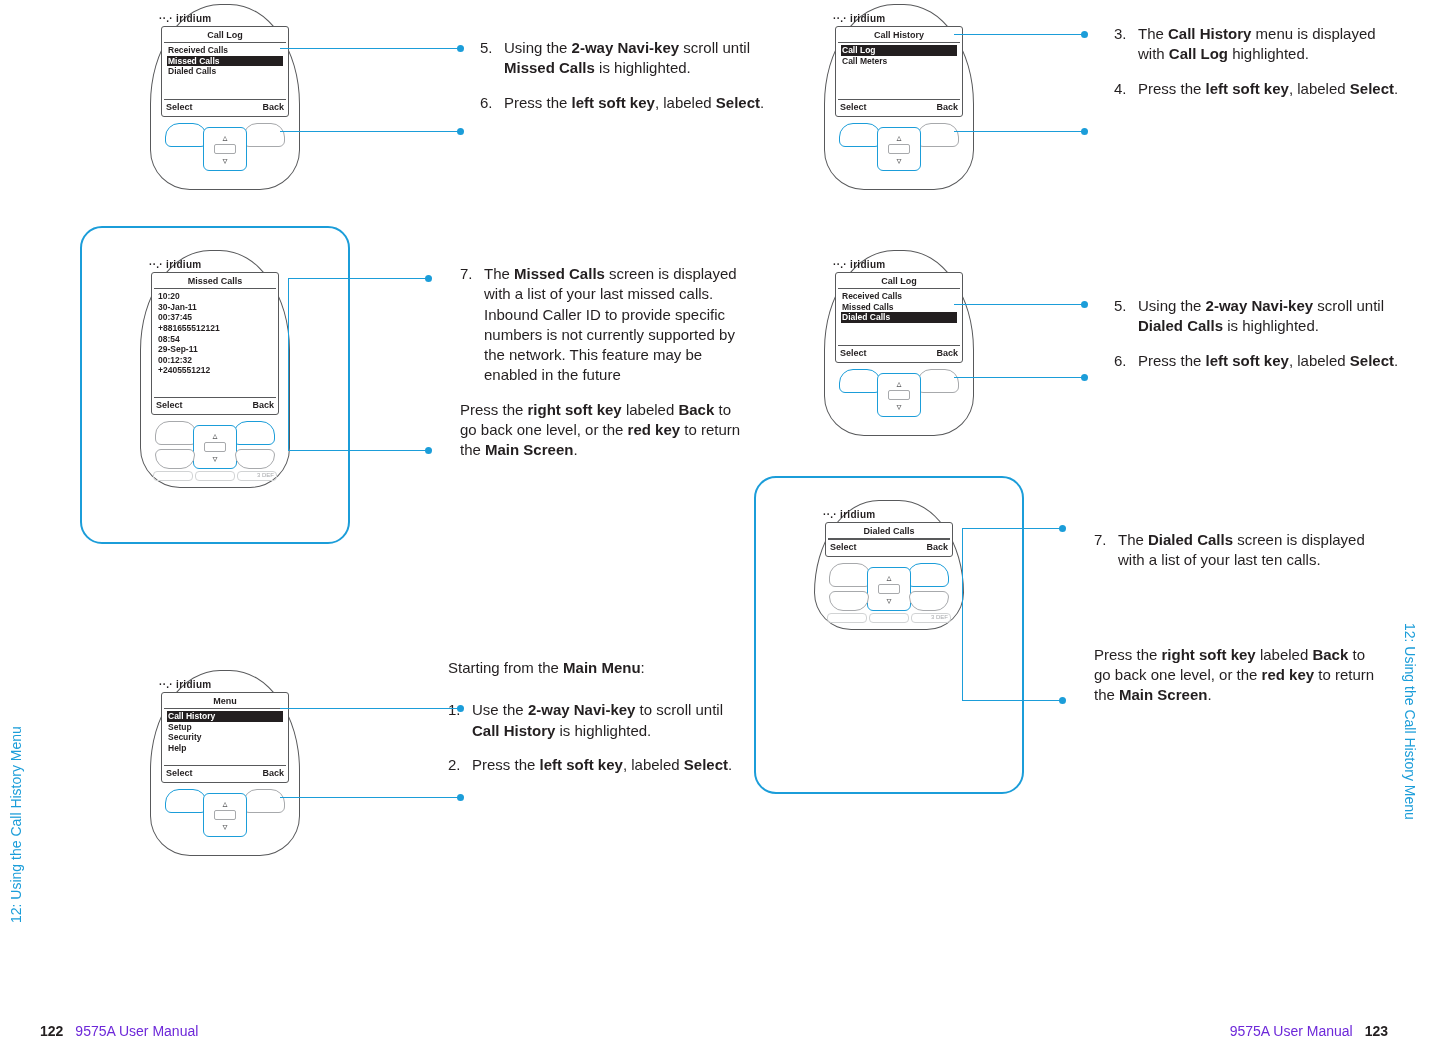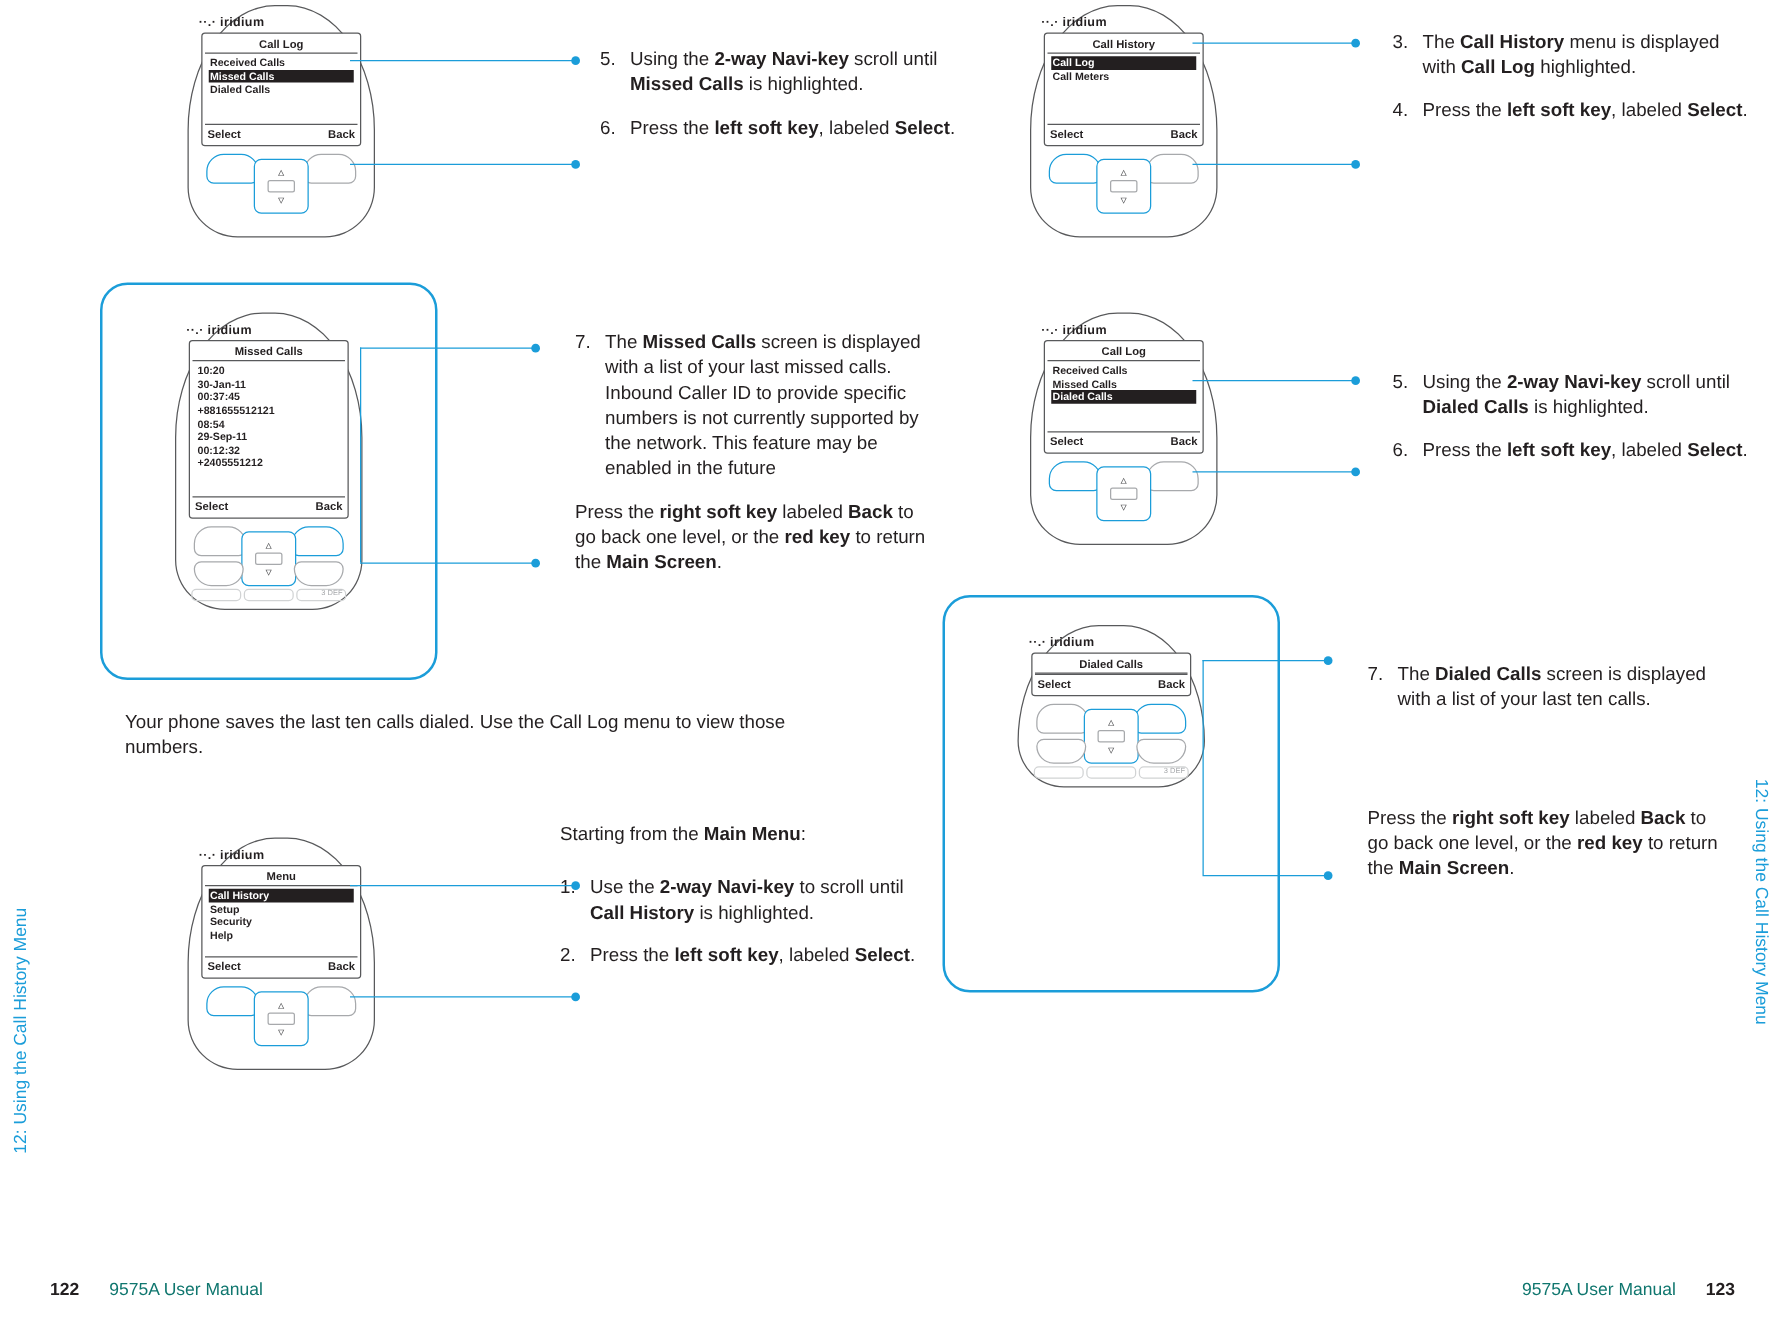--- a/index.html
+++ b/index.html
@@ -213,7 +213,6 @@
   </div>
 
   <div class="freeblock" style="left:100px; top:568px; width:560px;">
-    <p class="para">Your phone saves the last ten calls dialed. Use the Call Log menu to view those numbers.</p>
   </div>
 
   <div class="row" style="left:130px; top:670px;">

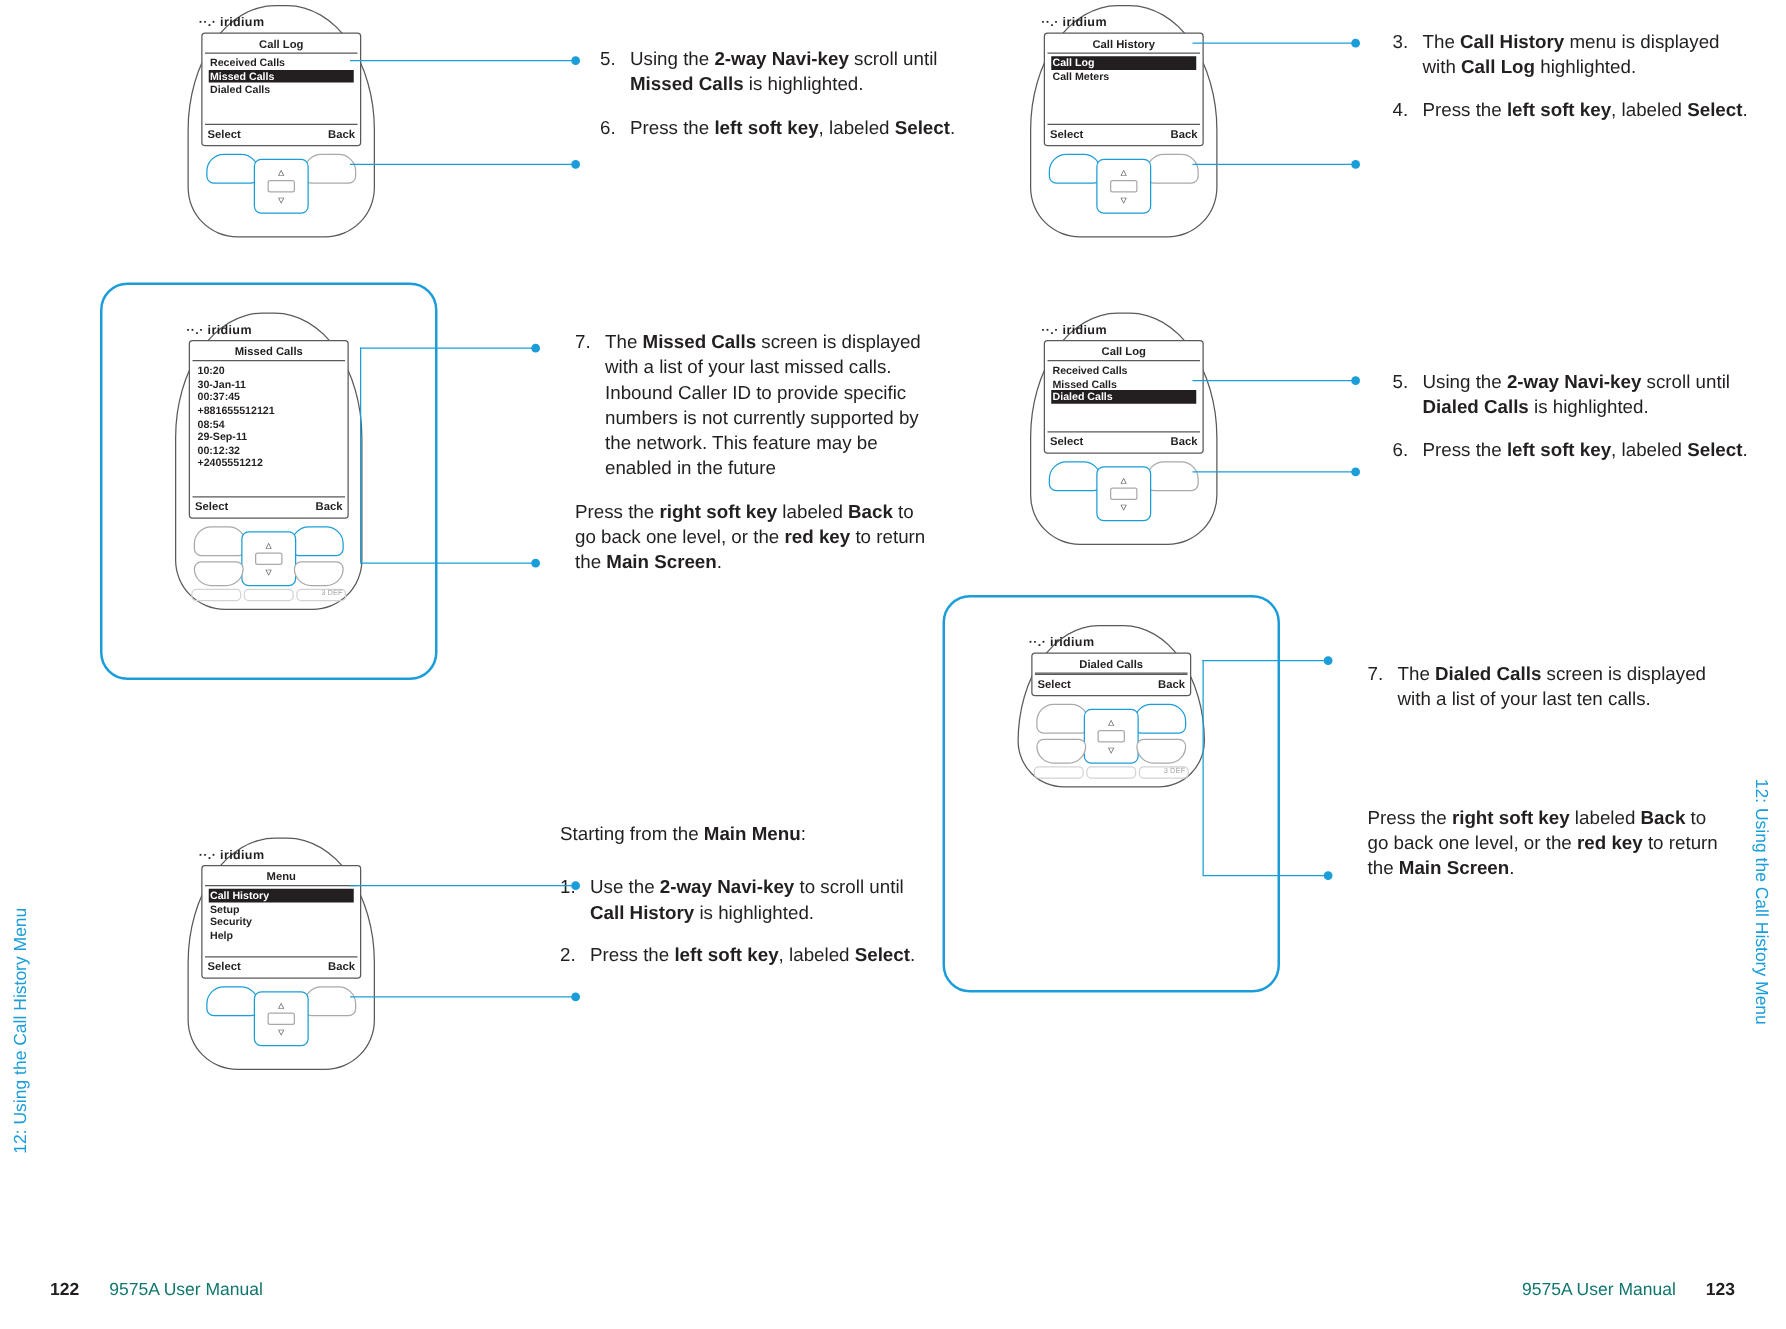--- a/index.html
+++ b/index.html
@@ -25,7 +25,7 @@
   .spine-right .spine-text { transform: rotate(90deg) translate(0,-20px); }
 
   
-  .footer { position: absolute; bottom: 24px; font-size: 14px; display:flex; align-items:baseline; gap:24px;}
+  .footer { position: absolute; bottom: 24px; font-size: 14px; display:flex; align-items:baseline; gap:12px;}
   .footer .manual { color:#0f766e;}
   .footer-left { left: 40px;}
   .footer-left .pgnum{font-weight:700;}

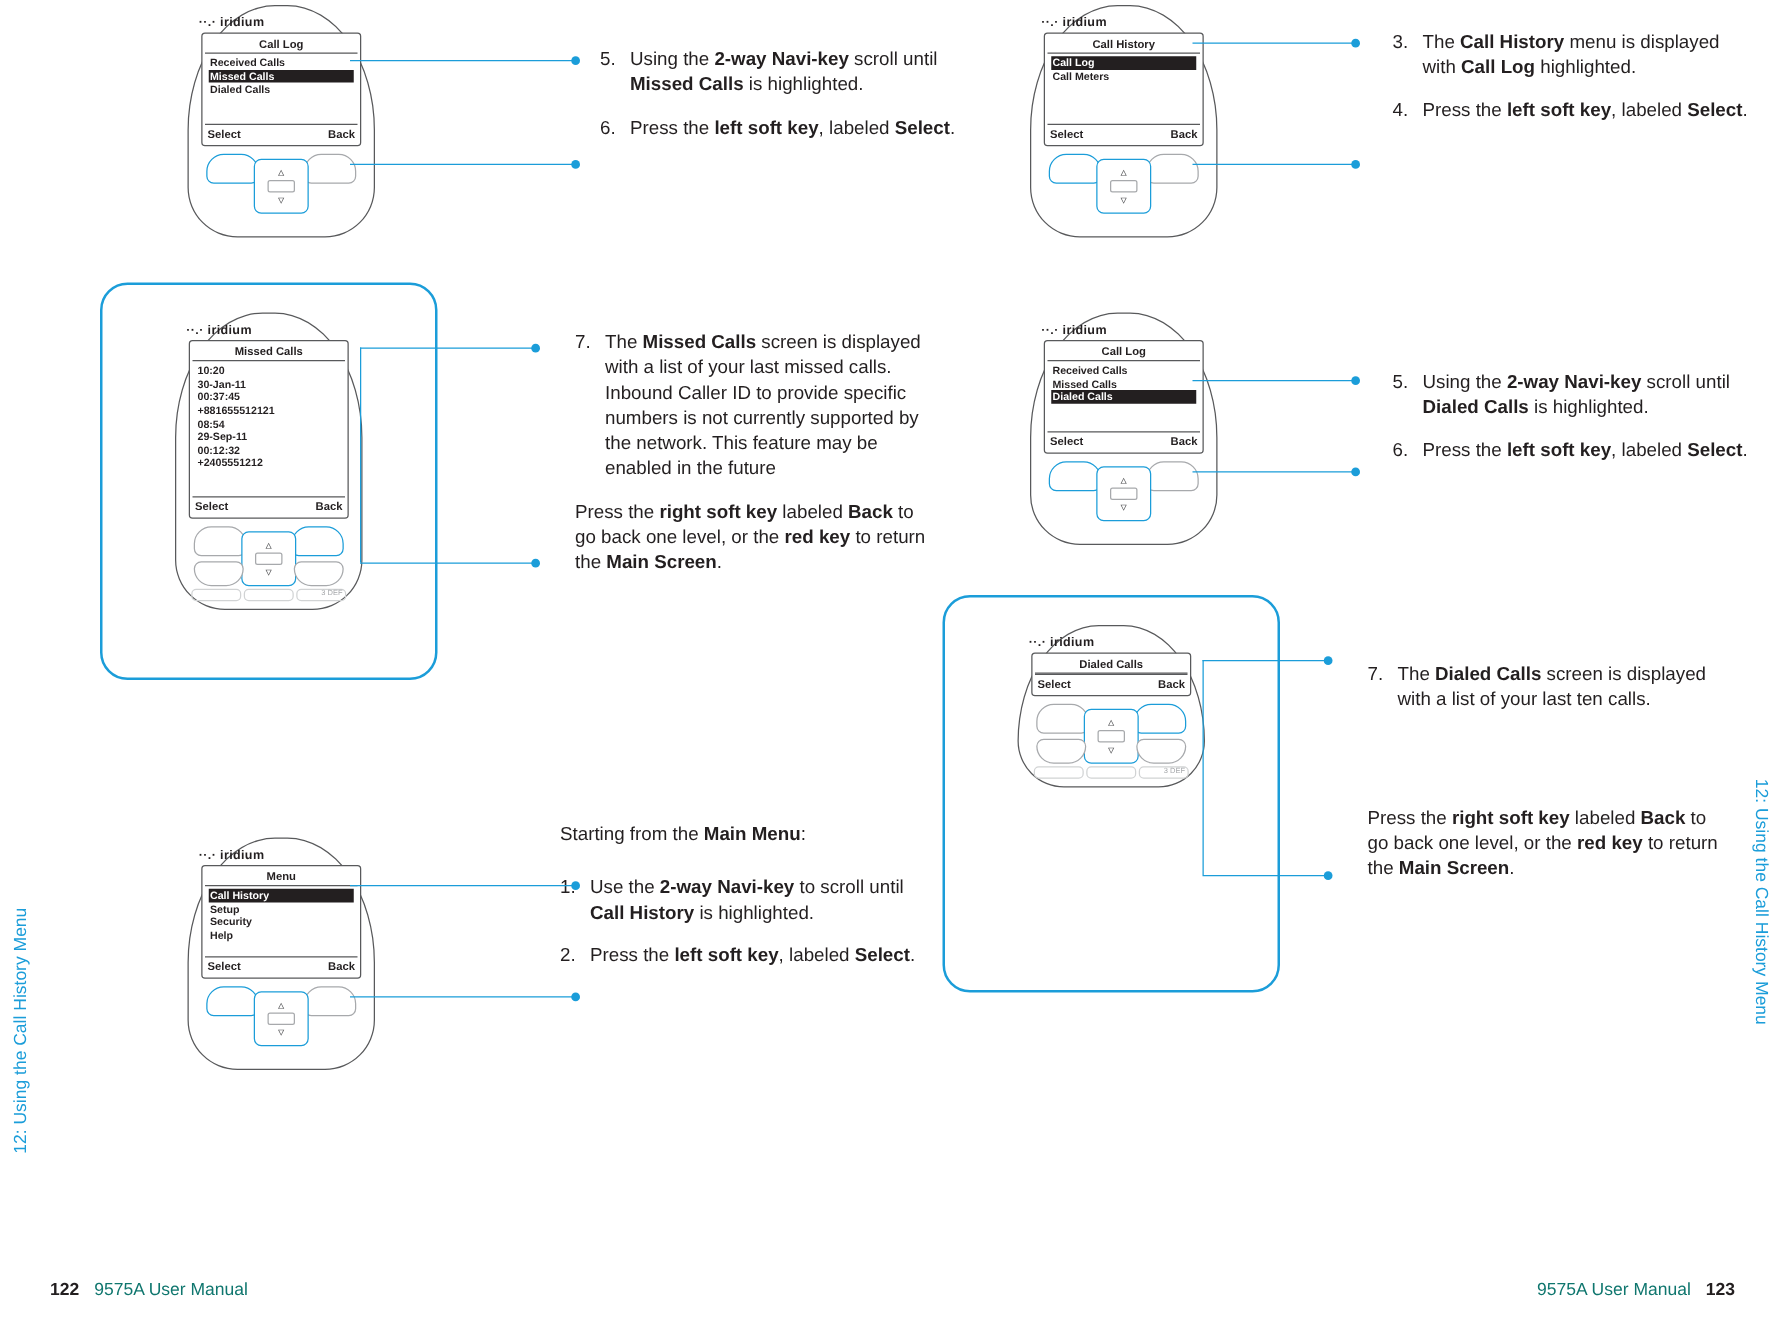--- a/index.html
+++ b/index.html
@@ -26,7 +26,7 @@
 
   
   .footer { position: absolute; bottom: 24px; font-size: 14px; display:flex; align-items:baseline; gap:12px;}
-  .footer .manual { color:#0f766e;}
+  .footer .manual { color:#6d28d9;}
   .footer-left { left: 40px;}
   .footer-left .pgnum{font-weight:700;}
   .footer-right { right: 40px; flex-direction: row;}

